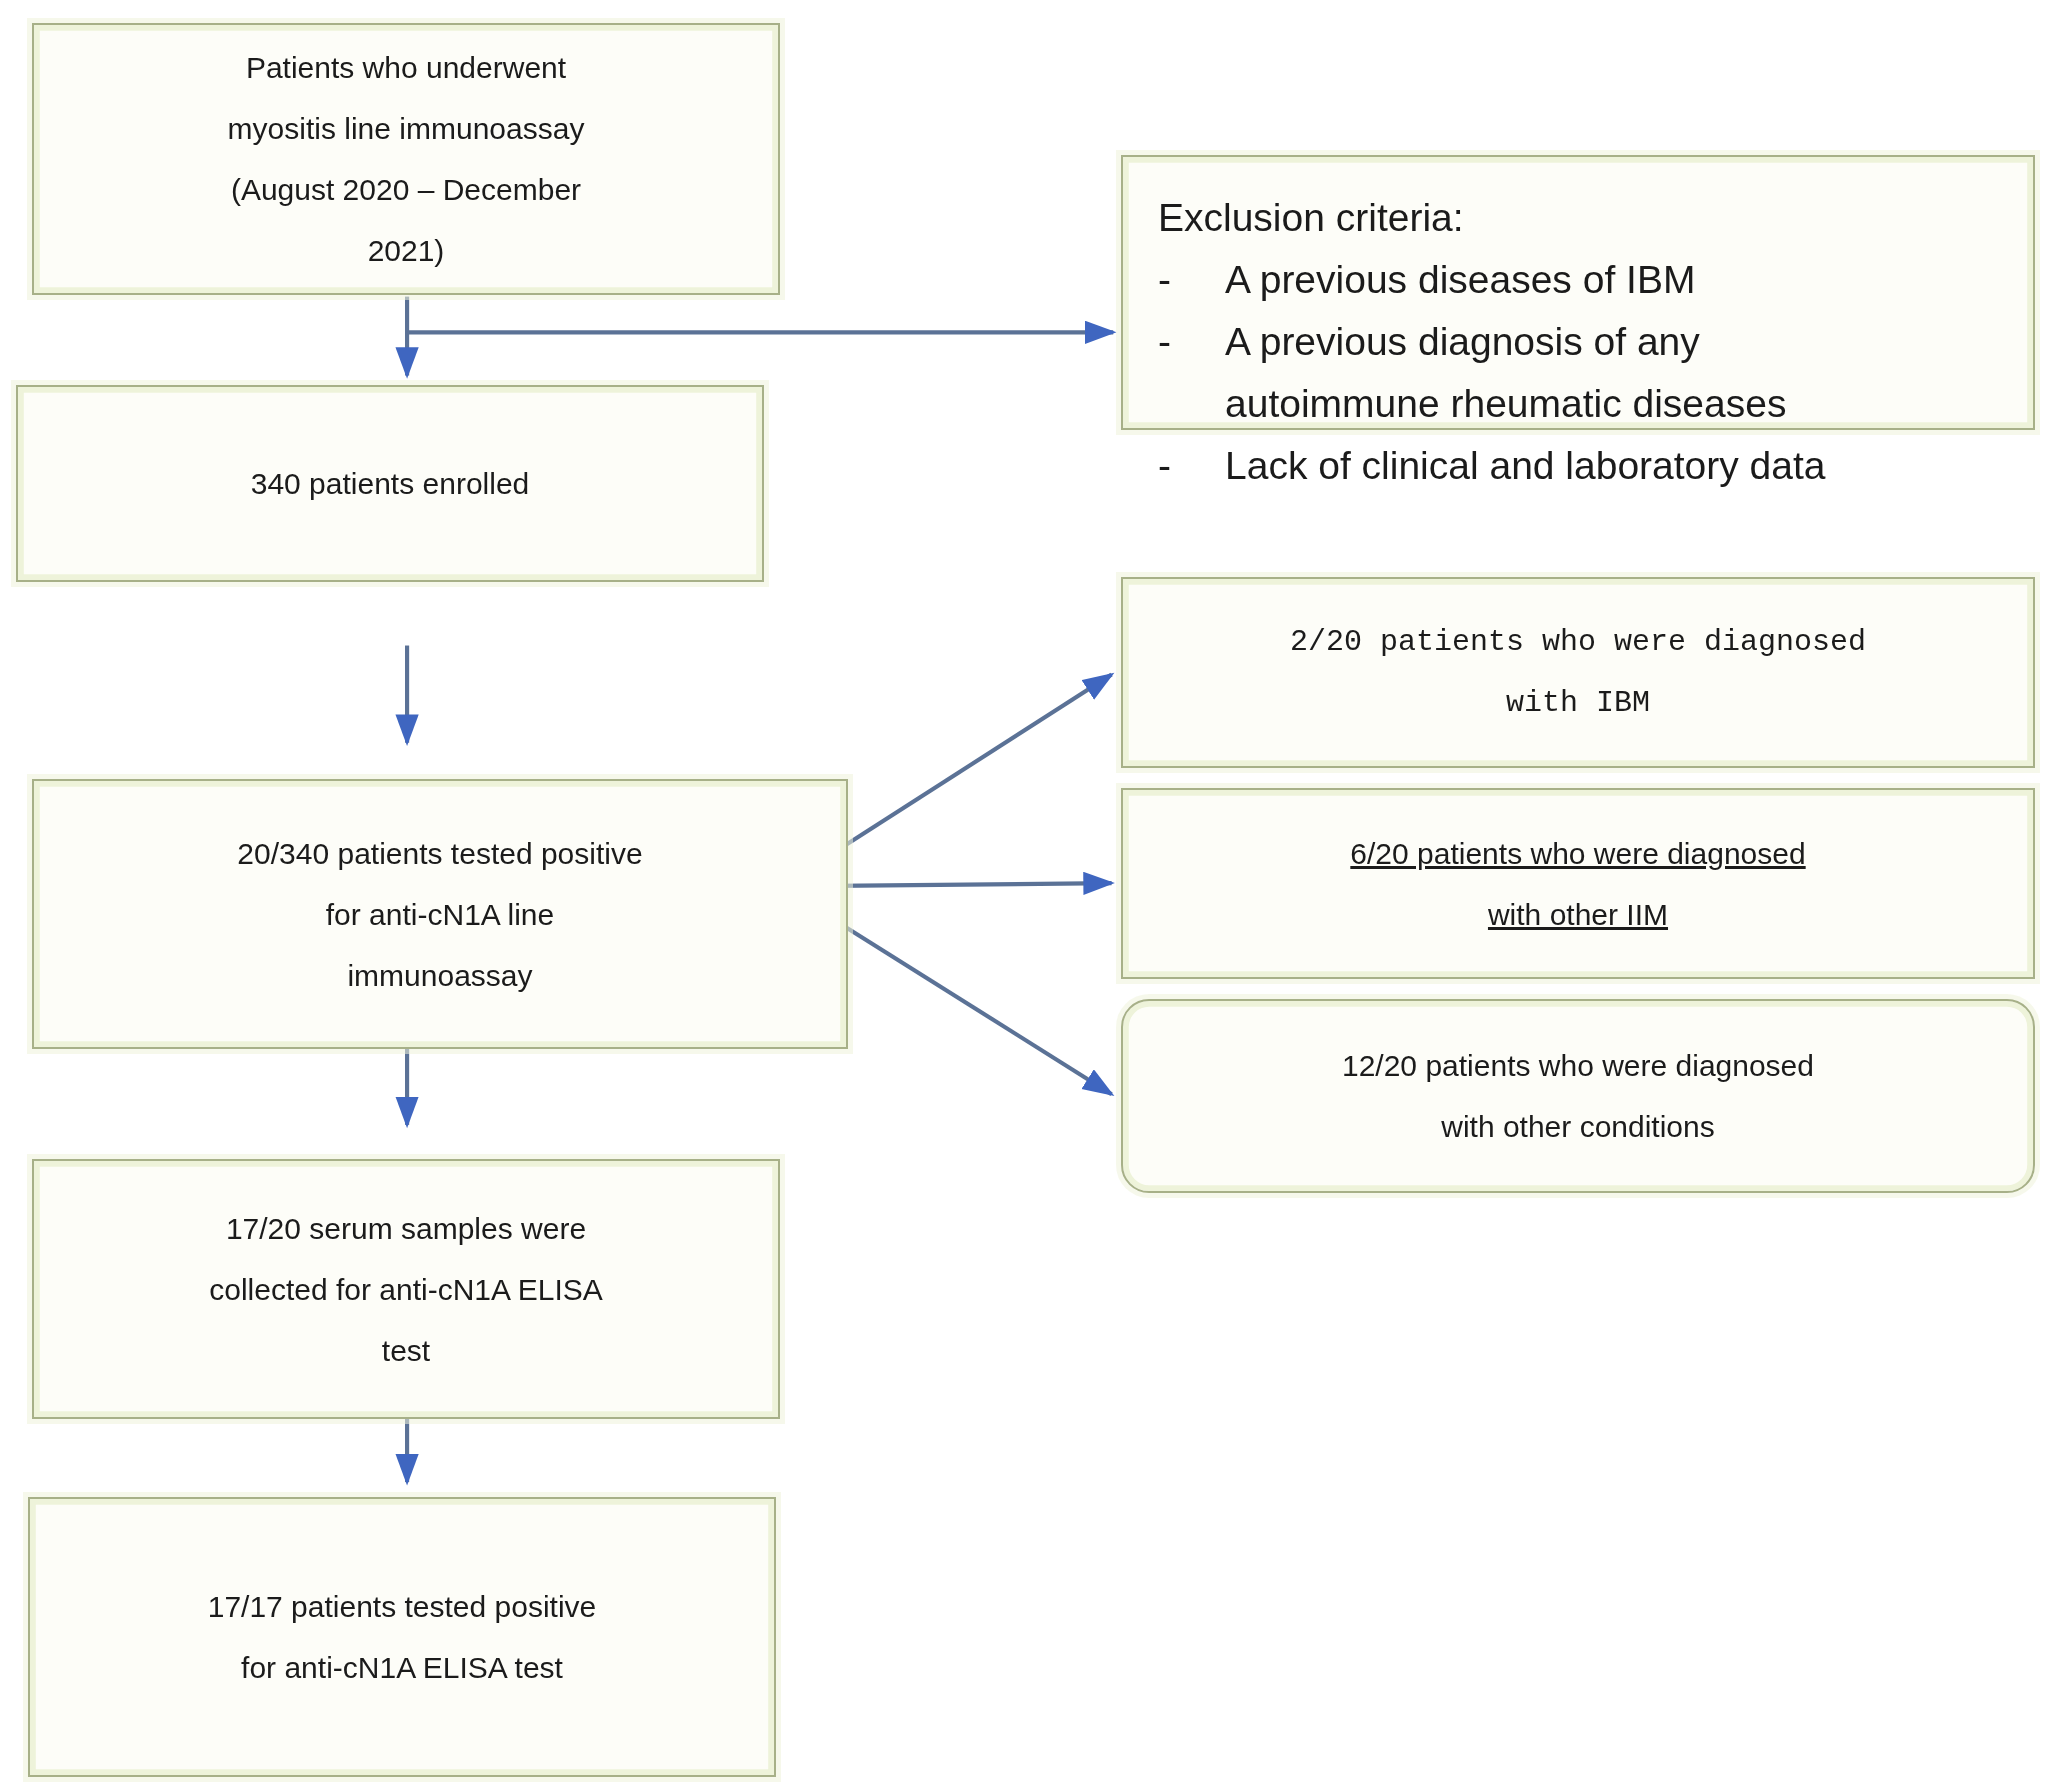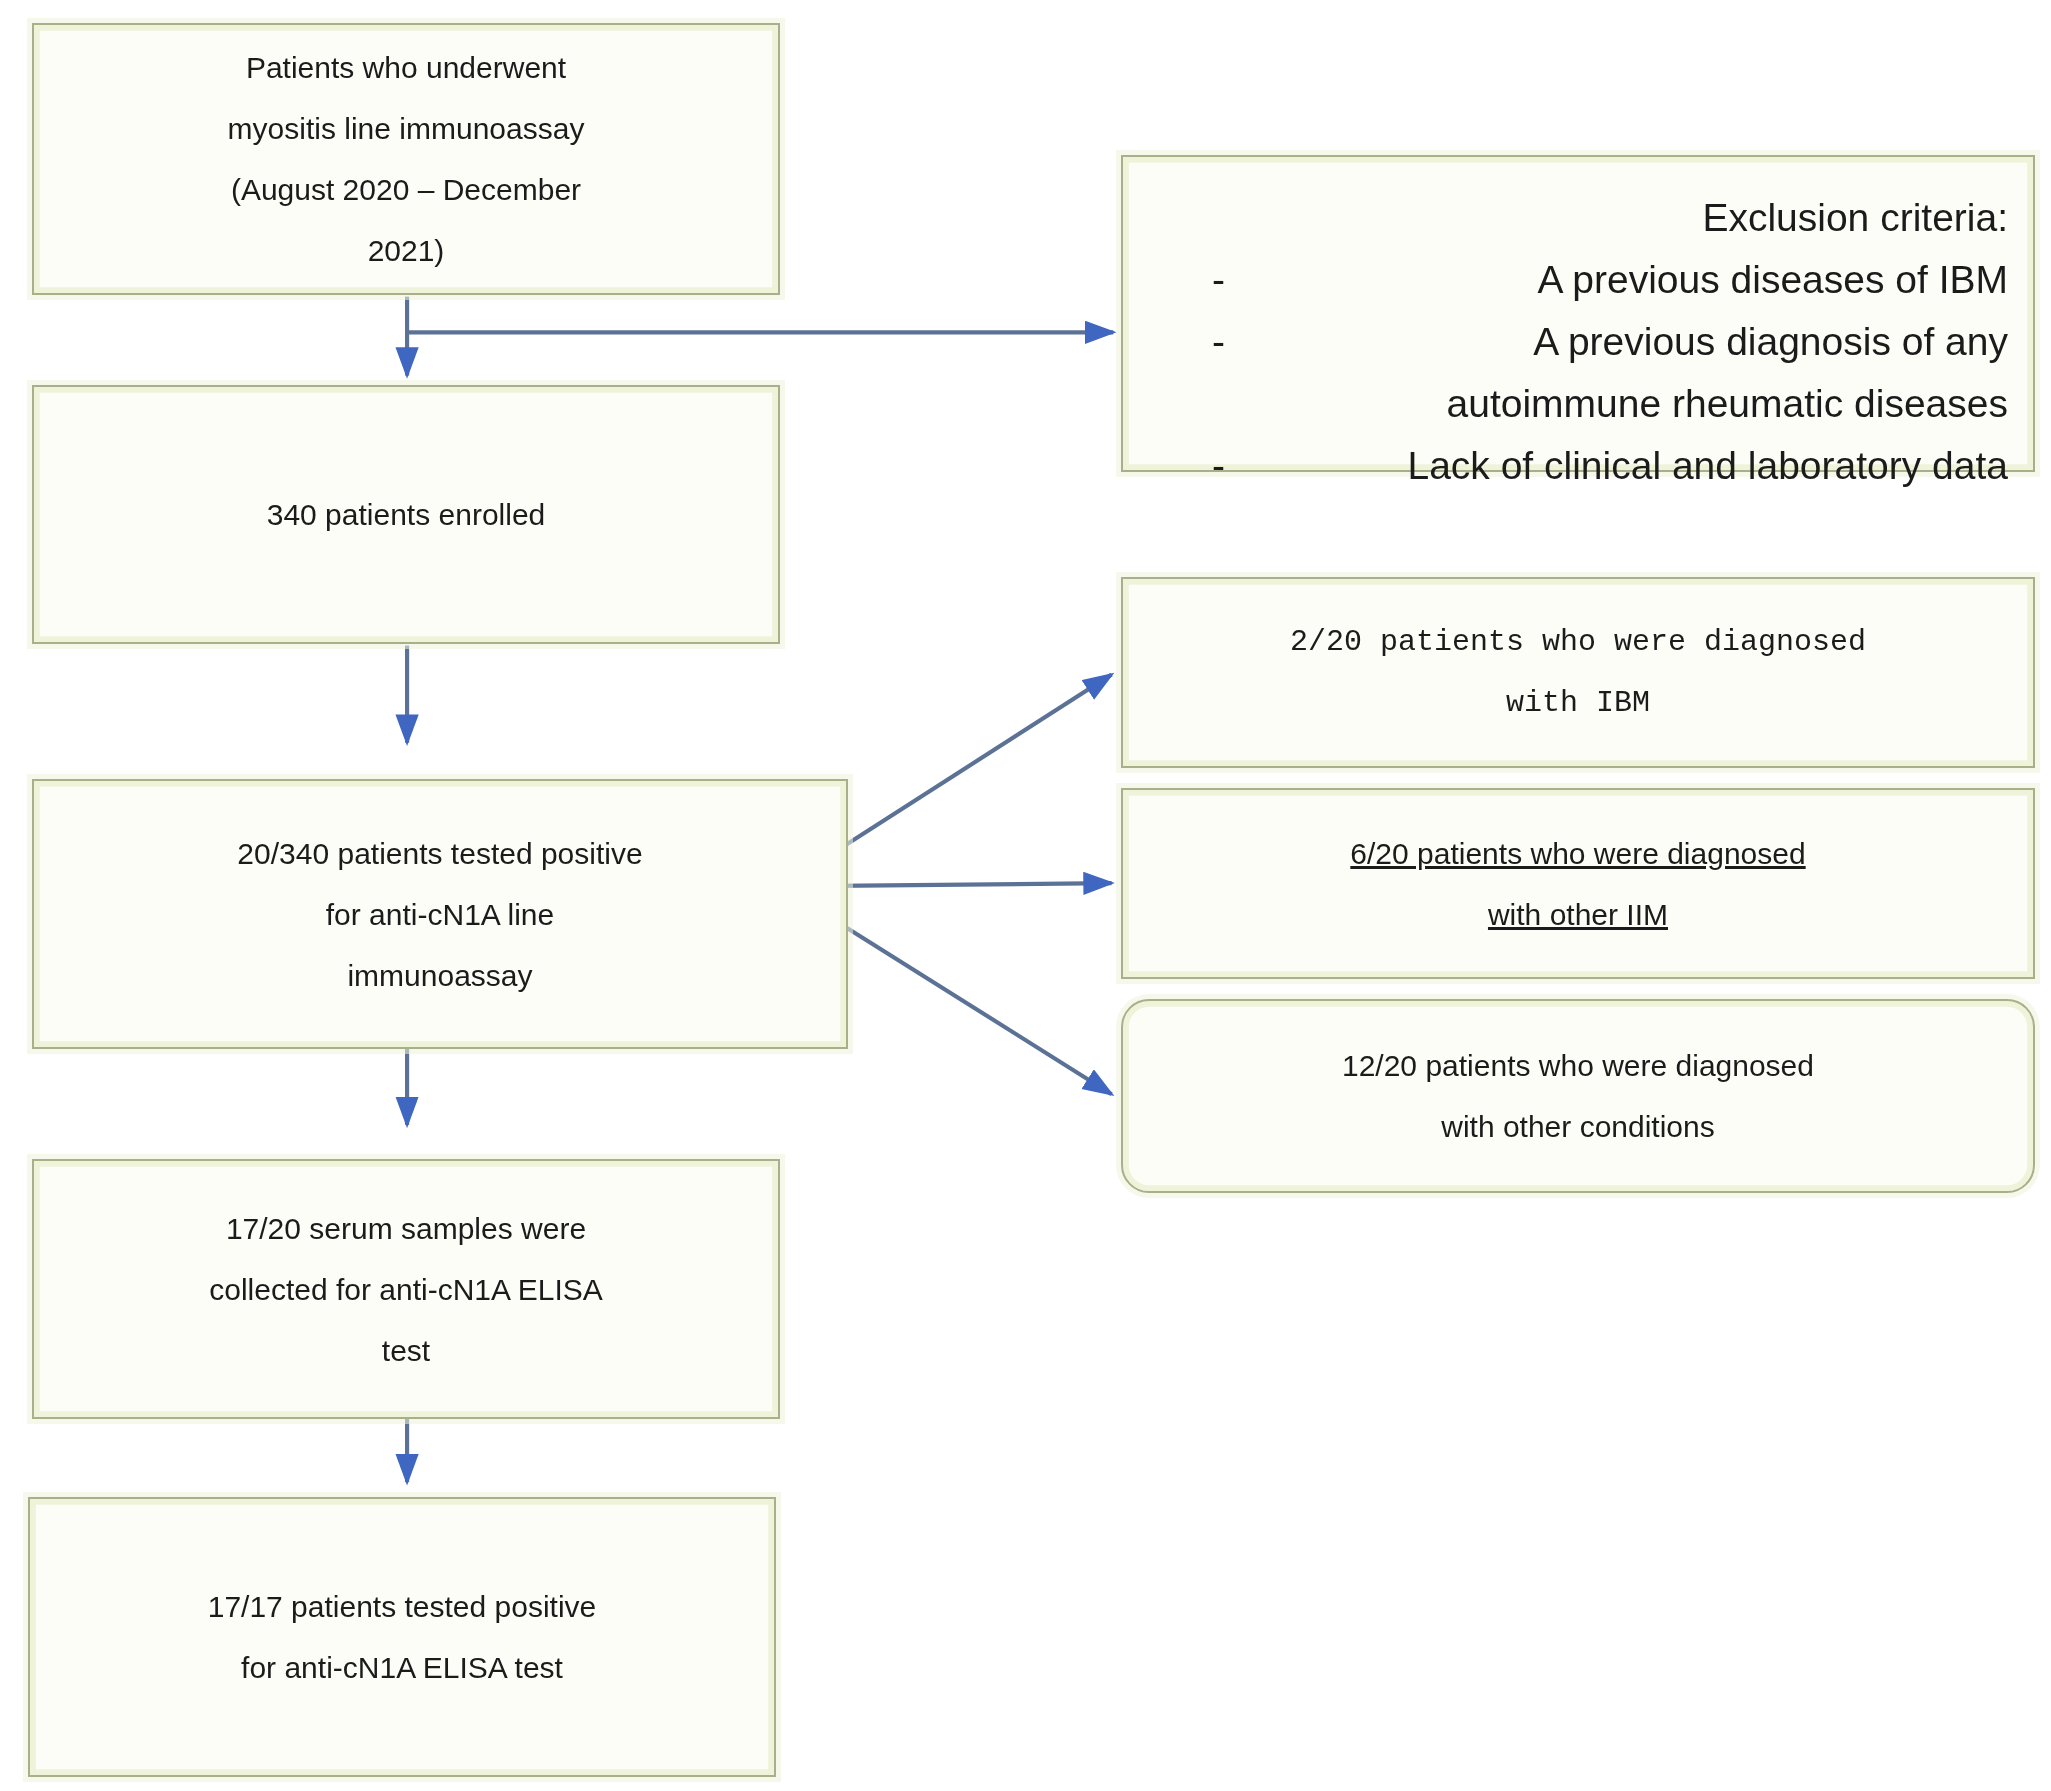--- a/index.html
+++ b/index.html
@@ -37,8 +37,8 @@
   .b4{left:32px;top:1134px;width:748px;height:260px;margin-top:25px;}
   .b5{left:28px;top:1491px;width:748px;height:280px;margin-top:6px;}
   
-  .ex{left:1121px;top:155px;width:914px;height:317px;
-      display:block;text-align:right;padding:30px 25px 18px 35px;
+  .ex{left:1121px;top:155px;width:914px;height:275px;
+      display:block;text-align:left;padding:30px 25px 18px 35px;
       font-size:39px;line-height:62px;}
   .r1{left:1121px;top:577px;width:914px;height:191px;font-family:Liberation Mono, monospace;}
   .r2{left:1121px;top:788px;width:914px;height:191px;text-decoration:underline;}

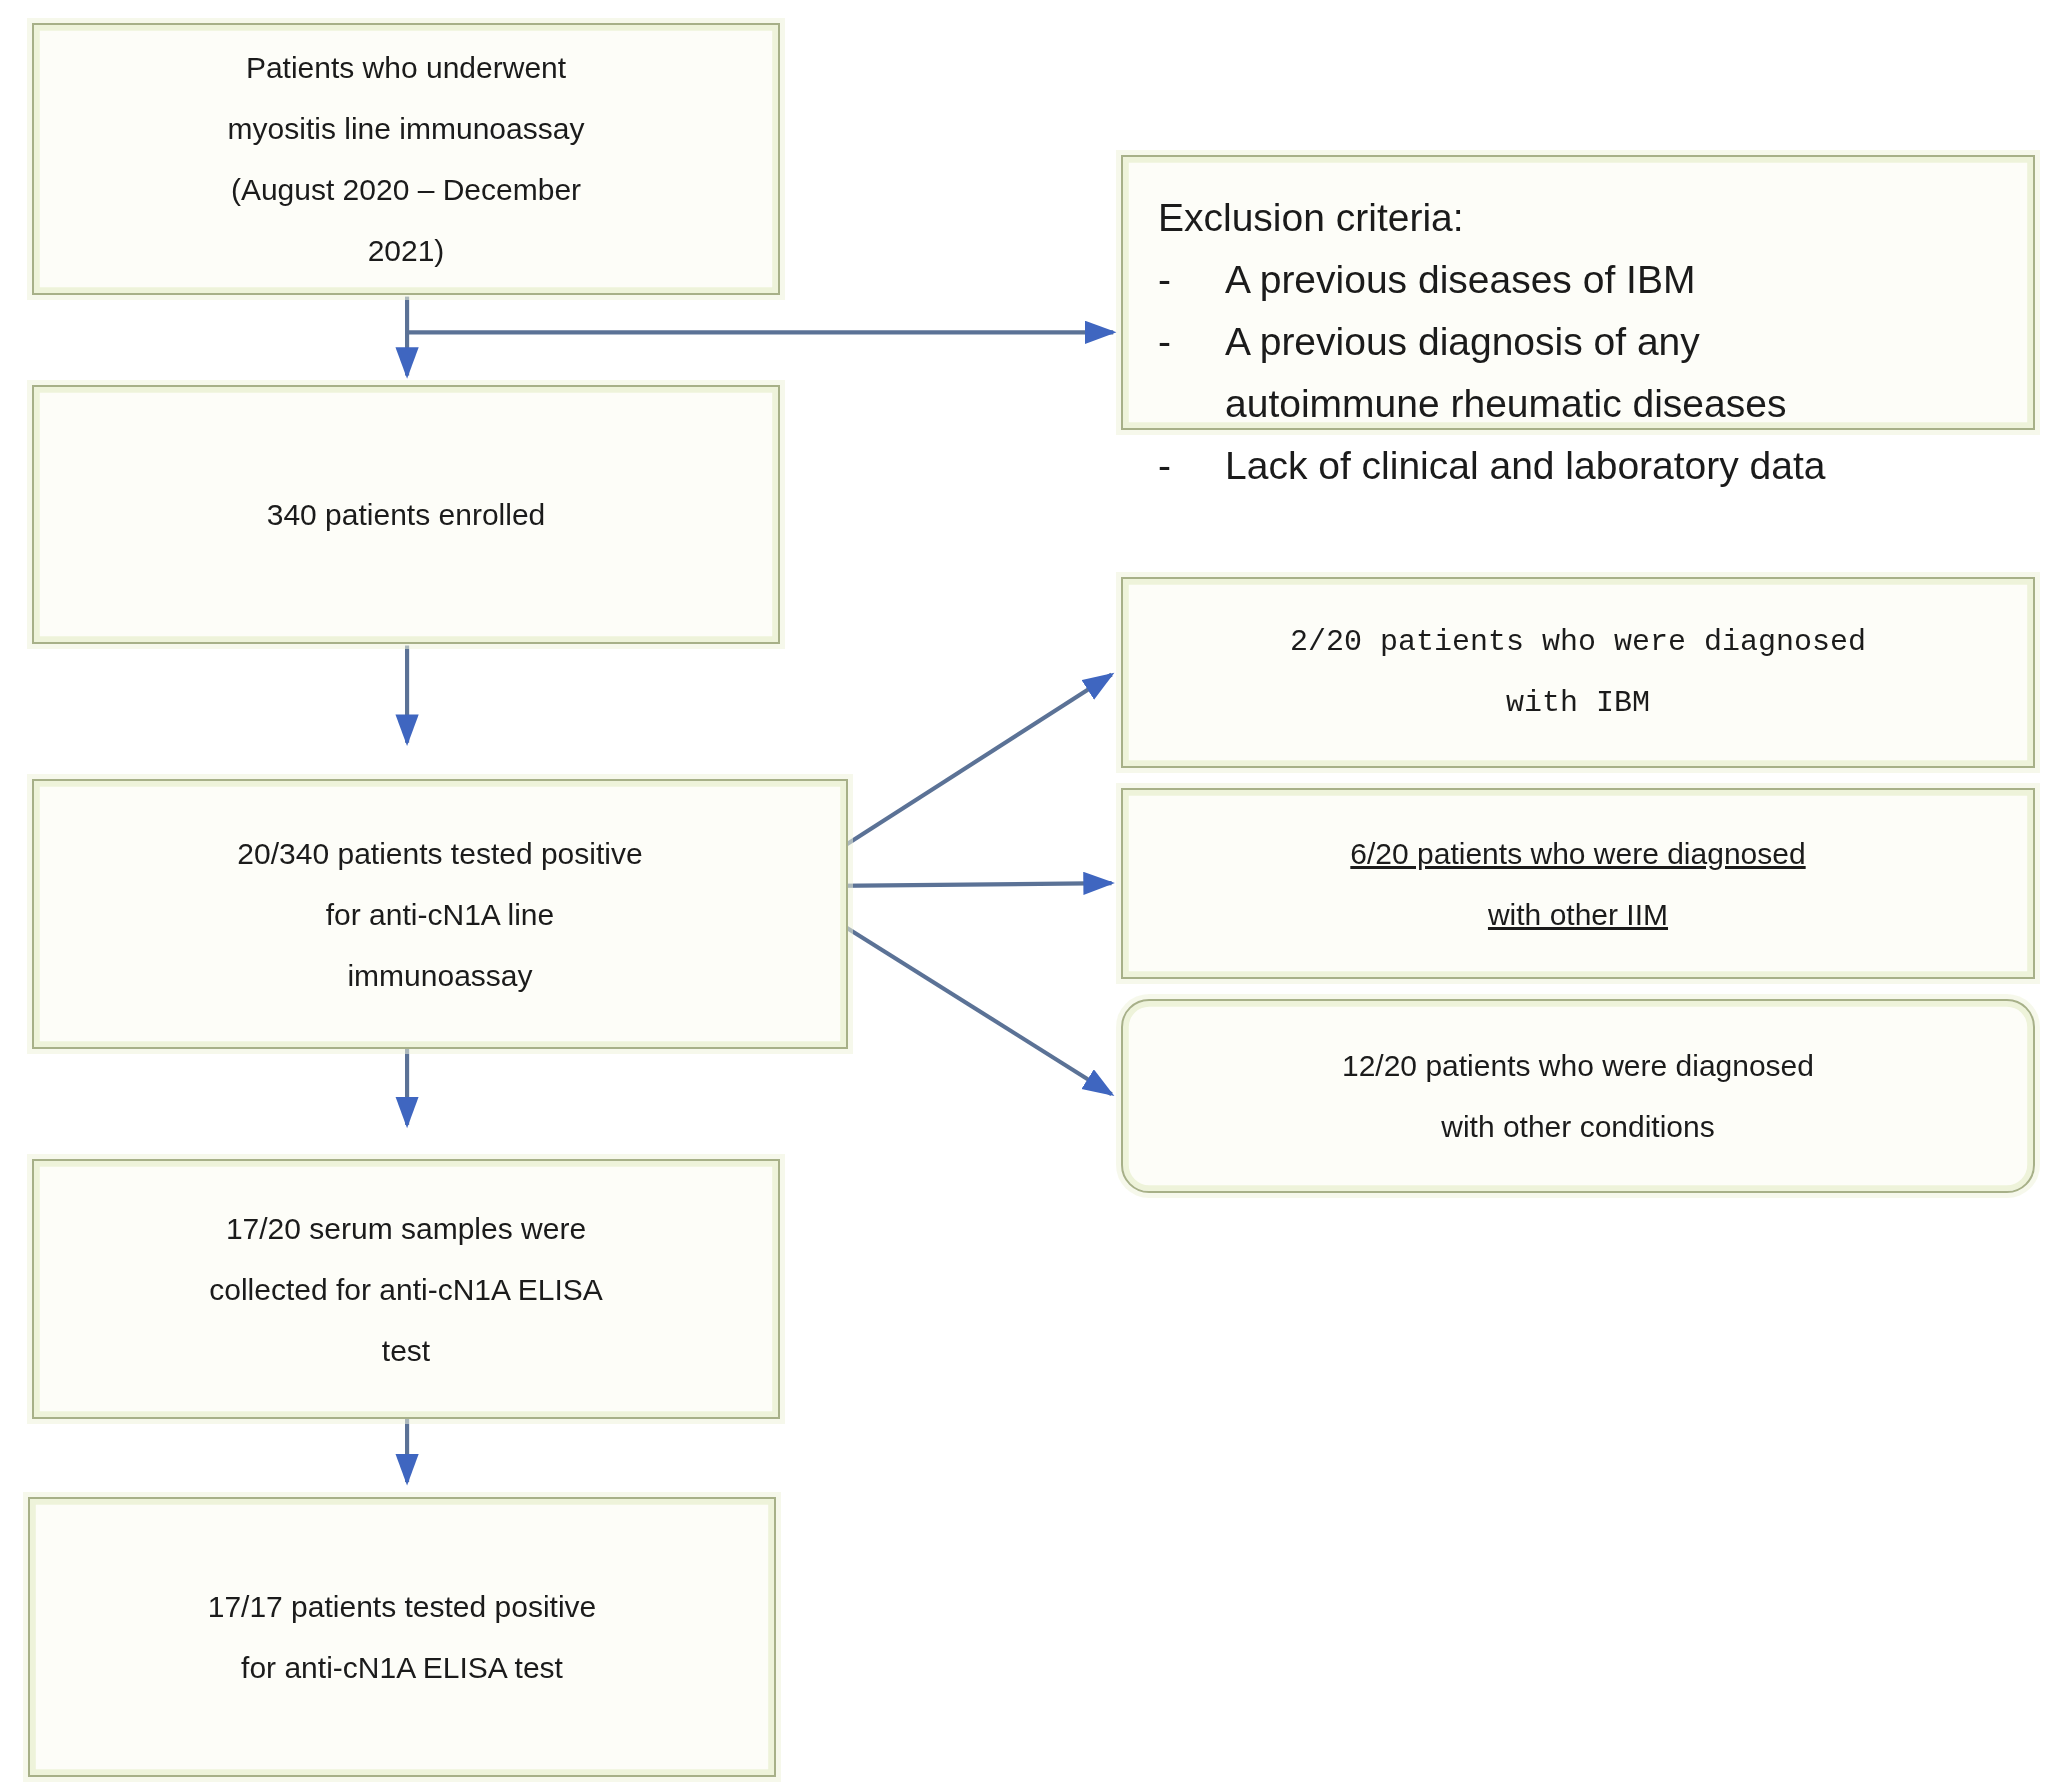--- a/index.html
+++ b/index.html
@@ -32,7 +32,7 @@
   }
   
   .b1{left:32px;top:23px;width:748px;height:272px;}
-  .b2{left:32px;top:385px;width:748px;height:259px;}
+  .b2{left:16px;top:385px;width:748px;height:197px;}
   .b3{left:32px;top:779px;width:816px;height:270px;}
   .b4{left:32px;top:1134px;width:748px;height:260px;margin-top:25px;}
   .b5{left:28px;top:1491px;width:748px;height:280px;margin-top:6px;}

